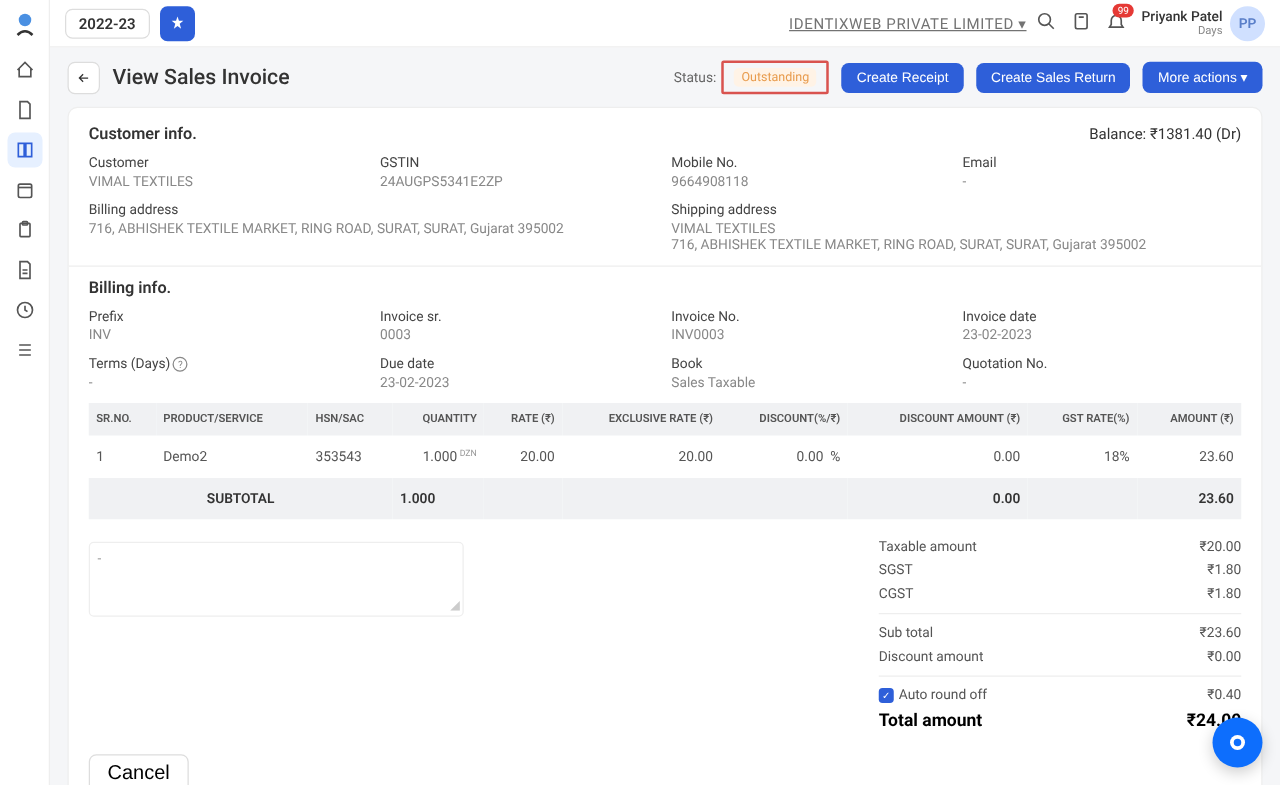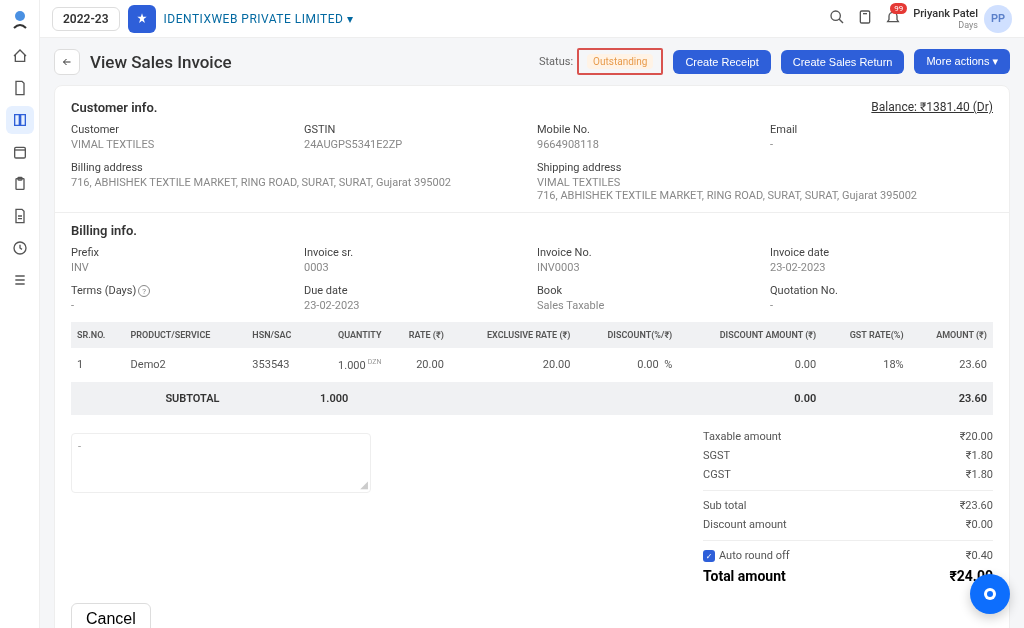--- a/index.html
+++ b/index.html
@@ -13,7 +13,7 @@
 .topbar { height: 38px; background: #fff; display: flex; align-items: center; padding: 0 12px; border-bottom: 1px solid #eee; gap: 8px; }
 .year-select { border: 1px solid #ddd; border-radius: 6px; padding: 4px 10px; font-weight: 600; font-size: 12px; background: #fff; cursor: pointer; }
 .icon-btn-blue { width: 28px; height: 28px; background: #2e5fd9; border-radius: 6px; display: flex; align-items: center; justify-content: center; color: #fff; cursor: pointer; }
-.company-name { flex: 1; text-align: left; font-size: 12px; color: #0369a1; letter-spacing: 0.5px; cursor: pointer; }
+.company-name { flex: 1; text-align: right; font-size: 12px; color: #737373; letter-spacing: 0.5px; cursor: pointer; text-decoration: underline; }
 .top-right { display: flex; align-items: center; gap: 12px; }
 .top-icon { color: #555; cursor: pointer; position: relative; }
 .notif-badge { position: absolute; top: -6px; right: -6px; background: #e53935; color: #fff; font-size: 8px; border-radius: 8px; padding: 1px 4px; }

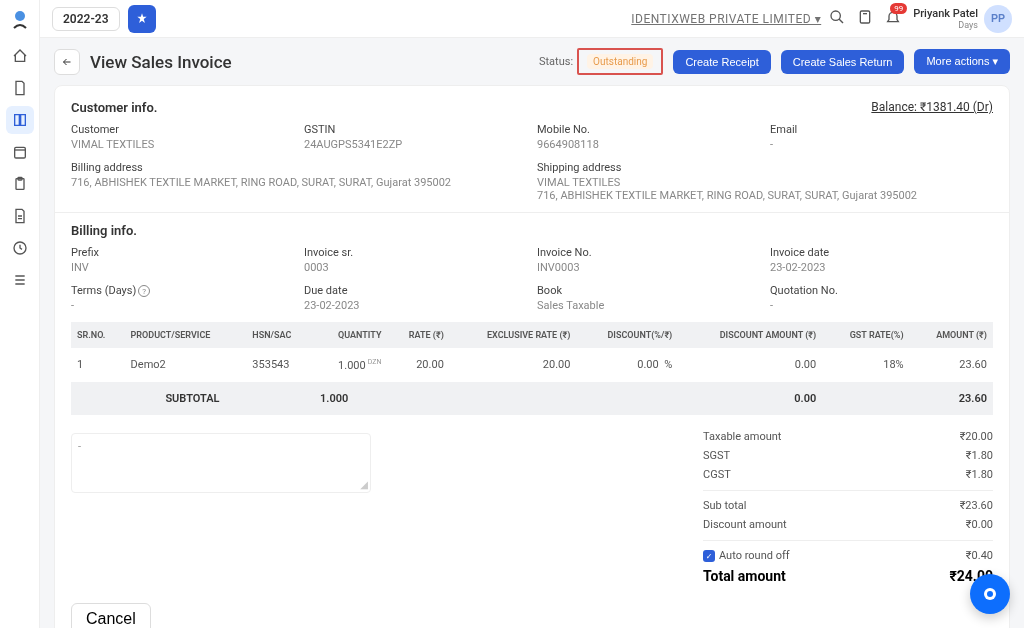--- a/index.html
+++ b/index.html
@@ -33,7 +33,7 @@
 .btn-primary { background: #2e5fd9; color: #fff; }
 .card { background: #fff; border-radius: 8px; border: 1px solid #eee; padding: 14px 16px; }
 .section-title { font-weight: 600; font-size: 13px; margin-bottom: 8px; }
-.balance { float: right; font-size: 12px; text-decoration: underline; }
+.balance { float: right; font-size: 12px; }
 .row4 { display: grid; grid-template-columns: 1fr 1fr 1fr 1fr; gap: 10px; margin-bottom: 10px; }
 .row2 { display: grid; grid-template-columns: 1fr 1fr; gap: 10px; margin-bottom: 10px; }
 .label { font-size: 11px; color: #444; margin-bottom: 2px; }

